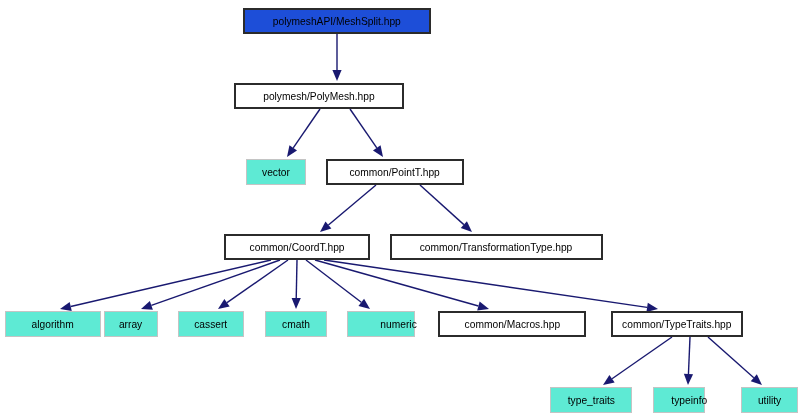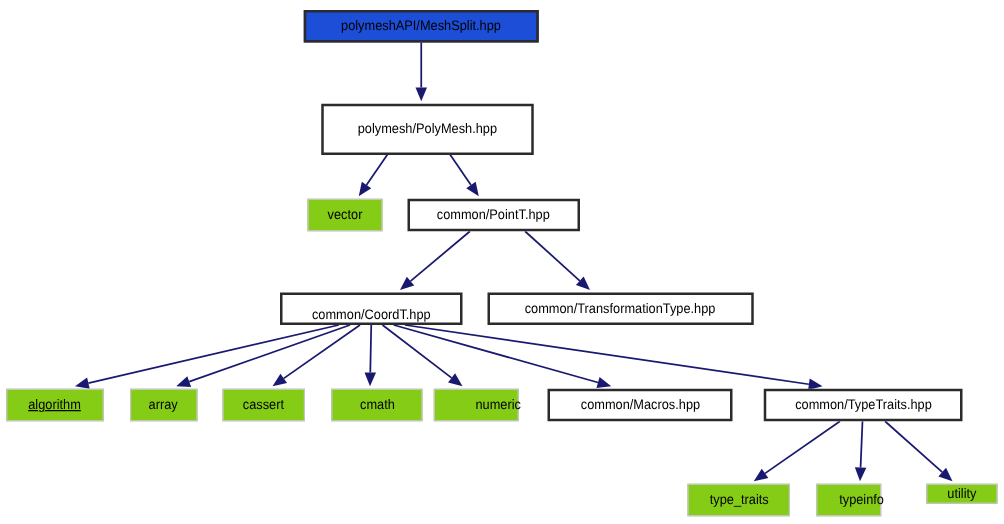--- a/index.html
+++ b/index.html
@@ -127,7 +127,7 @@
       <div class="node root" style="left: 243px; top: 8px; width: 188px; height: 26px;">
         <span class="node-label">polymeshAPI/MeshSplit.hpp</span>
       </div>
-      <div class="node project" style="left: 257px; top: 83px; width: 170px; height: 41px;">
+      <div class="node project" style="left: 234px; top: 83px; width: 170px; height: 26px;">
         <span class="node-label">polymesh/PolyMesh.hpp</span>
       </div>
       <div class="node system" style="left: 246px; top: 159px; width: 60px; height: 26px;">

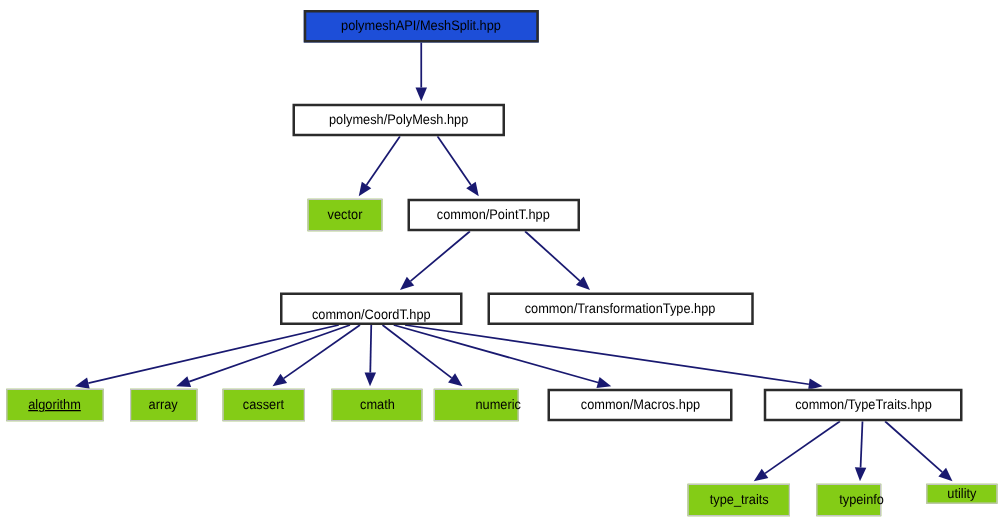--- a/index.html
+++ b/index.html
@@ -44,7 +44,7 @@
   
   .node.system {
     border: 1px solid #c4c4c4;
-    background: #84cc16;
+    background: #5eead4;
   }
   
   .node.root {

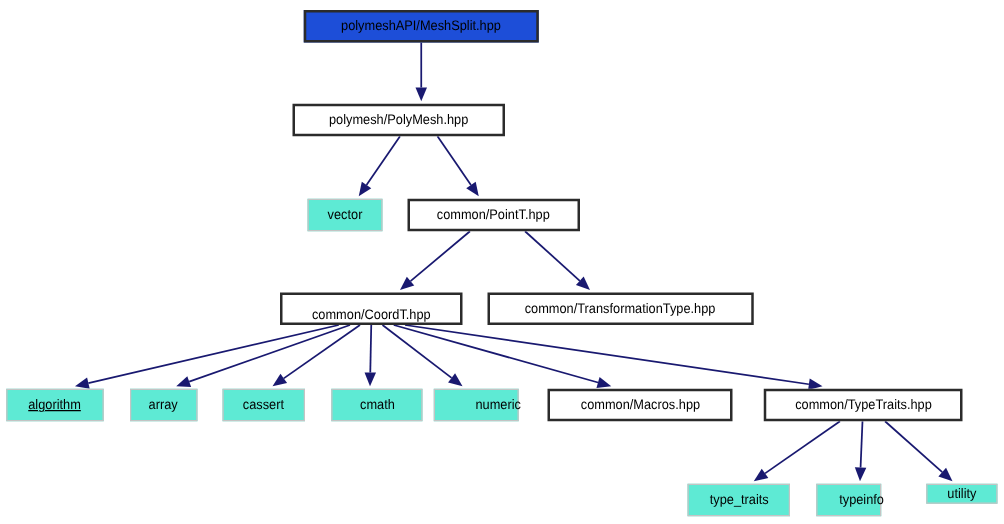--- a/index.html
+++ b/index.html
@@ -136,7 +136,7 @@
       <div class="node project" style="left: 326px; top: 159px; width: 138px; height: 26px;">
         <span class="node-label">common/PointT.hpp</span>
       </div>
-      <div class="node project" style="left: 224px; top: 234px; width: 146px; height: 26px; align-items: flex-end;">
+      <div class="node project" style="left: 224px; top: 234px; width: 146px; height: 26px;">
         <span class="node-label">common/CoordT.hpp</span>
       </div>
       <div class="node project" style="left: 390px; top: 234px; width: 213px; height: 26px;">

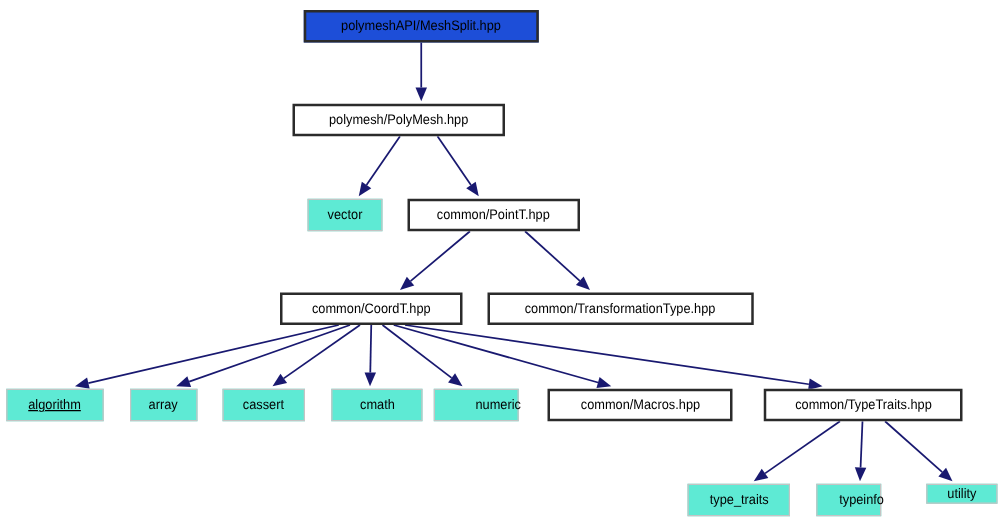--- a/index.html
+++ b/index.html
@@ -142,7 +142,7 @@
       <div class="node project" style="left: 390px; top: 234px; width: 213px; height: 26px;">
         <span class="node-label">common/TransformationType.hpp</span>
       </div>
-      <div class="node system" style="left: 5px; top: 311px; width: 78px; height: 26px; text-decoration: underline;">
+      <div class="node system" style="left: 5px; top: 311px; width: 96px; height: 26px;">
         <span class="node-label">algorithm</span>
       </div>
       <div class="node system" style="left: 104px; top: 311px; width: 54px; height: 26px;">

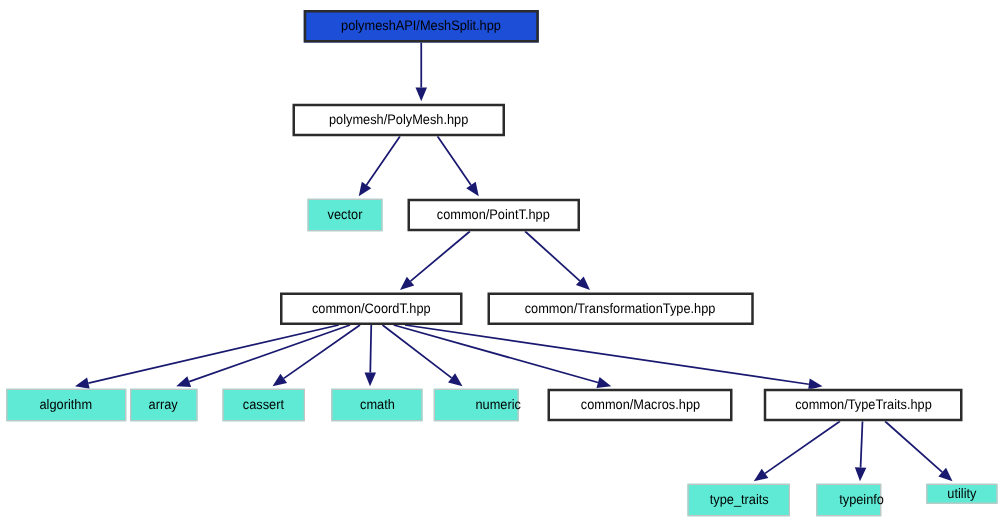--- a/index.html
+++ b/index.html
@@ -151,7 +151,7 @@
       <div class="node system" style="left: 178px; top: 311px; width: 66px; height: 26px;">
         <span class="node-label">cassert</span>
       </div>
-      <div class="node system" style="left: 265px; top: 311px; width: 73px; height: 26px;">
+      <div class="node system" style="left: 265px; top: 311px; width: 62px; height: 26px;">
         <span class="node-label">cmath</span>
       </div>
       <div class="node system" style="left: 347px; top: 311px; width: 68px; height: 26px; padding-left: 35px;">

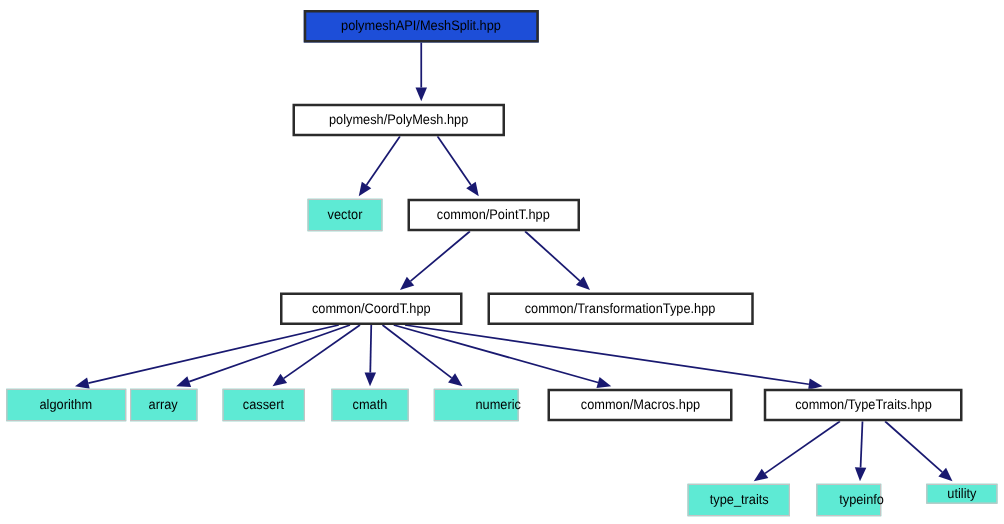--- a/index.html
+++ b/index.html
@@ -160,7 +160,7 @@
       <div class="node project" style="left: 438px; top: 311px; width: 148px; height: 26px;">
         <span class="node-label">common/Macros.hpp</span>
       </div>
-      <div class="node project" style="left: 611px; top: 311px; width: 159px; height: 26px;">
+      <div class="node project" style="left: 611px; top: 311px; width: 132px; height: 26px;">
         <span class="node-label">common/TypeTraits.hpp</span>
       </div>
       <div class="node system" style="left: 550px; top: 387px; width: 82px; height: 26px;">

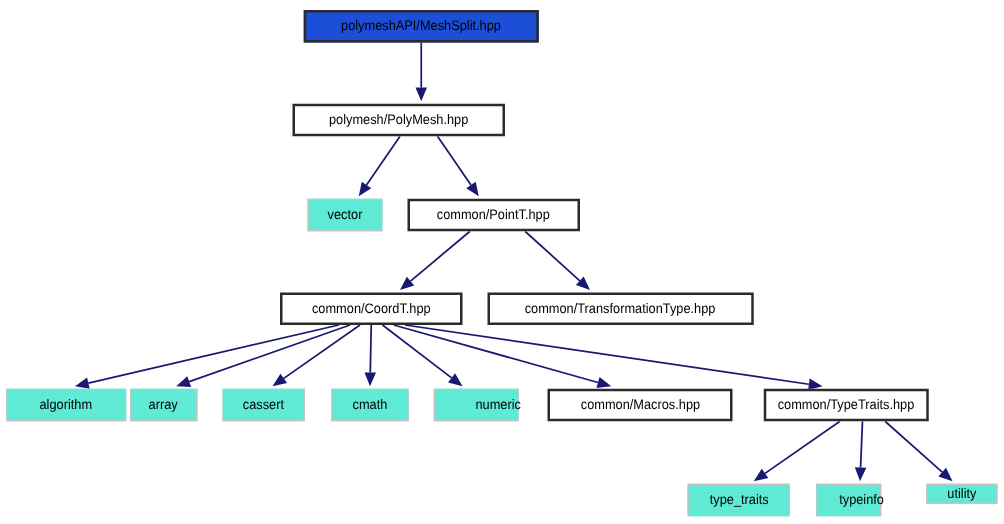--- a/index.html
+++ b/index.html
@@ -169,7 +169,7 @@
       <div class="node system" style="left: 653px; top: 387px; width: 52px; height: 26px; padding-left: 21px;">
         <span class="node-label">typeinfo</span>
       </div>
-      <div class="node system" style="left: 741px; top: 387px; width: 57px; height: 16px; text-align: right;">
+      <div class="node system" style="left: 741px; top: 387px; width: 57px; height: 26px; text-align: right;">
         <span class="node-label">utility</span>
       </div>
     </div>

